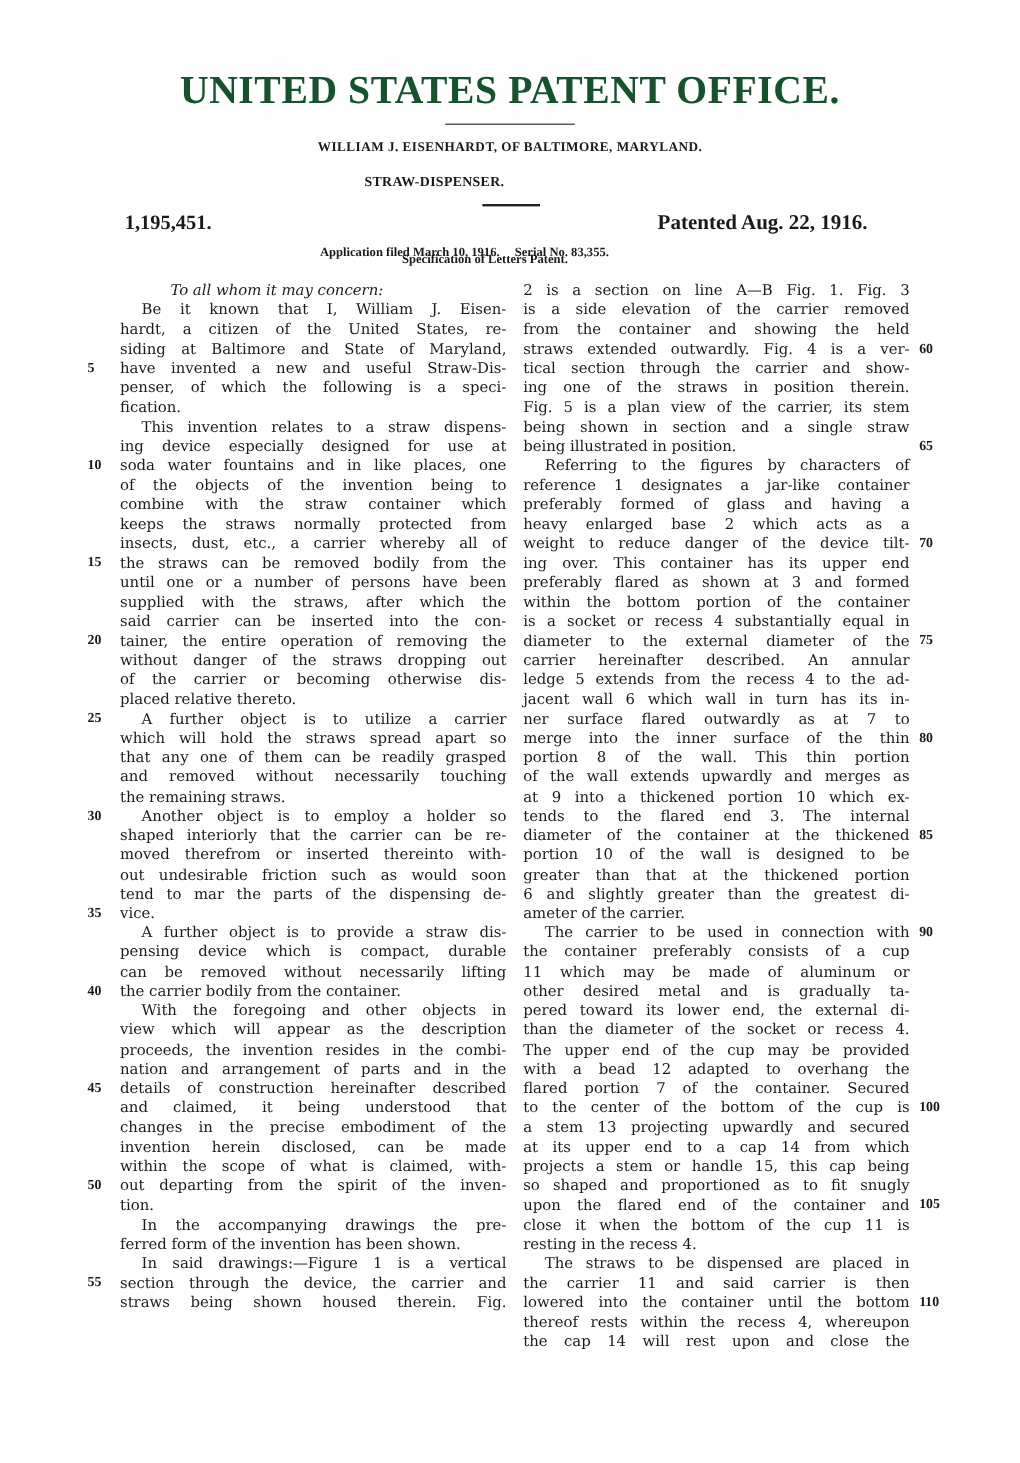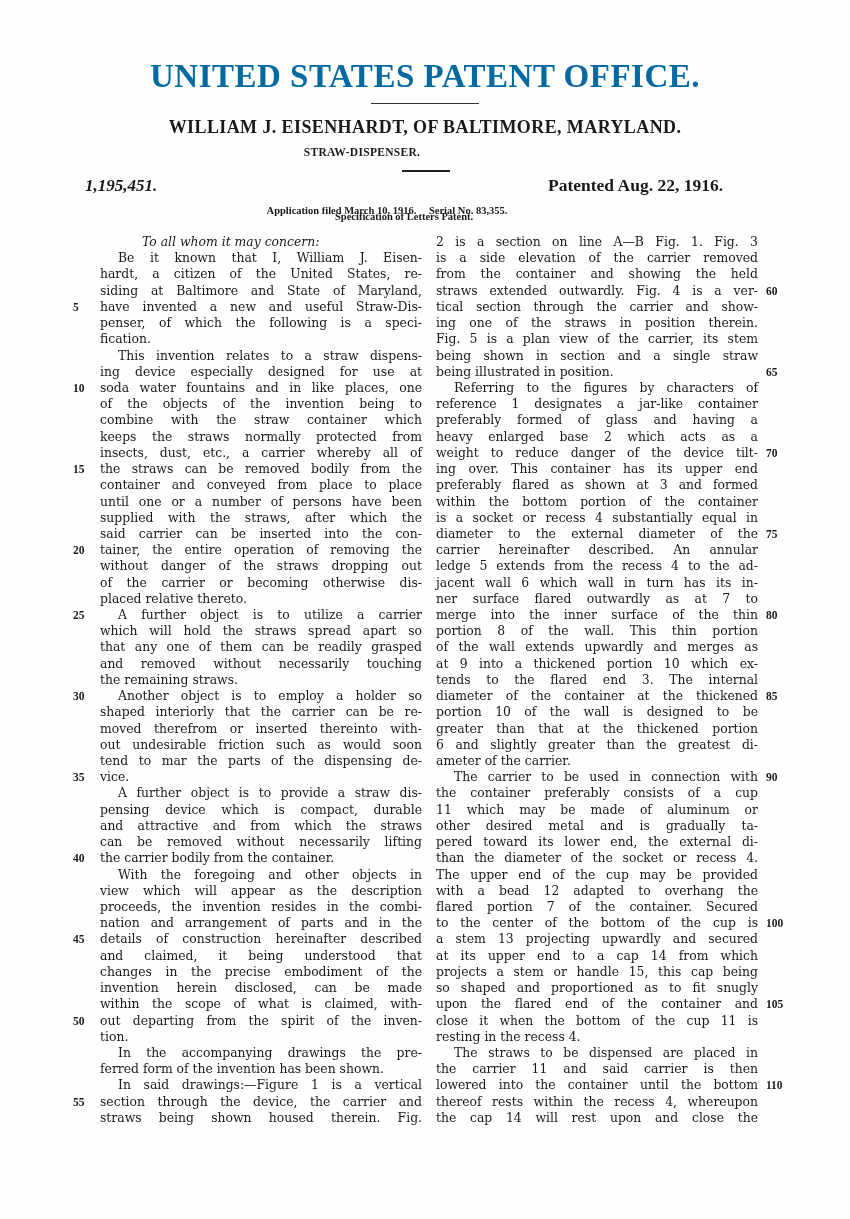--- a/index.html
+++ b/index.html
@@ -9,7 +9,7 @@
 
   .title { position: absolute; top: 58px; left: 0; width: 850px; text-align: center;
            font-family: "Liberation Serif", "DejaVu Serif", serif; font-weight: bold;
-           font-size: 33px; letter-spacing: 0.5px; color: #0369a1; }
+           font-size: 33px; letter-spacing: 0.5px; color: #14532d; }
   .rule { position: absolute; height: 1px; background: #333; }
   .rule.r1 { top: 103px; left: 371px; width: 108px; }
   .rule.r2 { top: 170px; left: 402px; width: 48px; height: 2px; background:#222; }

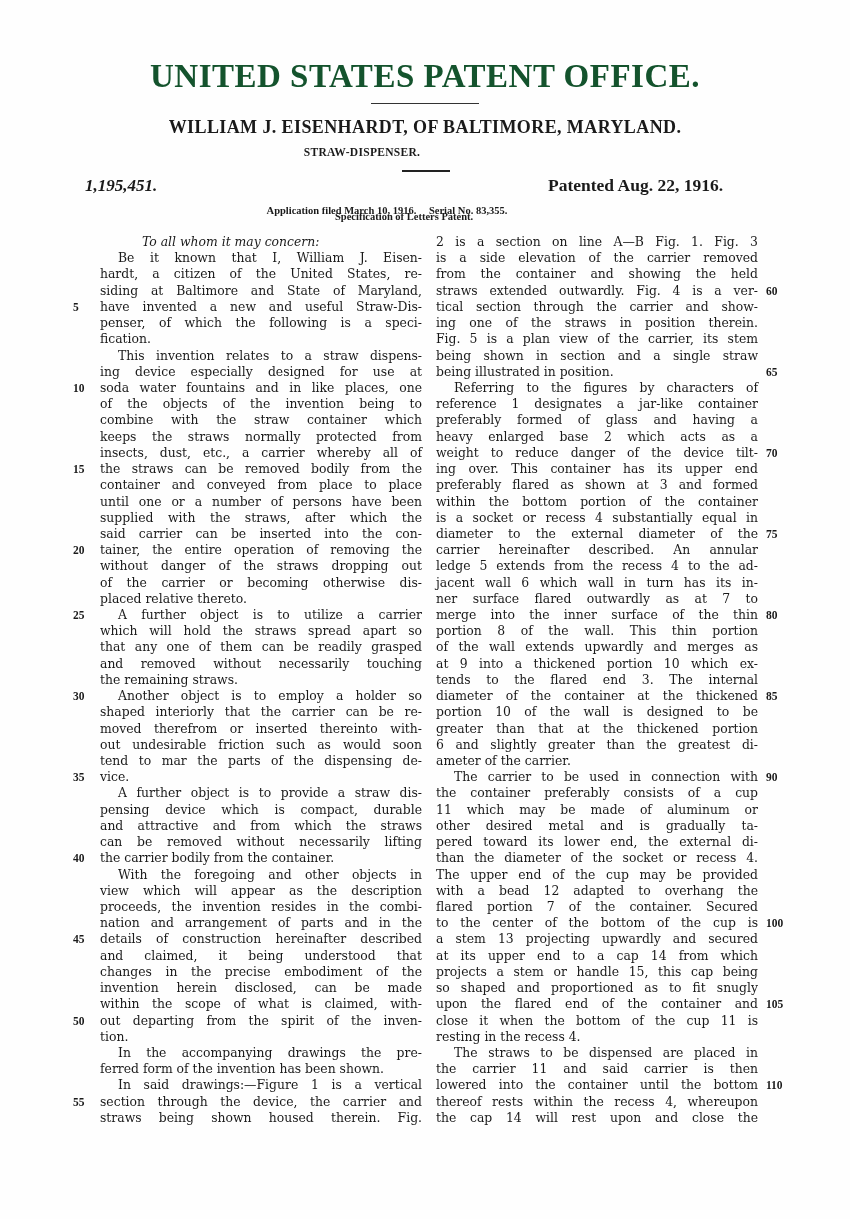--- a/index.html
+++ b/index.html
@@ -15,7 +15,7 @@
   .rule.r2 { top: 170px; left: 402px; width: 48px; height: 2px; background:#222; }
 
   .inventor { position: absolute; top: 117px; left: 0; width: 850px; text-align: center;
-              font-family: "Liberation Serif", serif; font-weight: bold; font-size: 18px; letter-spacing: 0.4px; }
+              font-family: "Liberation Serif", serif; font-weight: bold; font-size: 11px; letter-spacing: 0.4px; }
   .subject { position: absolute; top: 146px; left: 0; width: 724px; text-align: center;
              font-family: "Liberation Serif", serif; font-weight: bold; font-size: 11.5px; letter-spacing: 0.3px; }
 

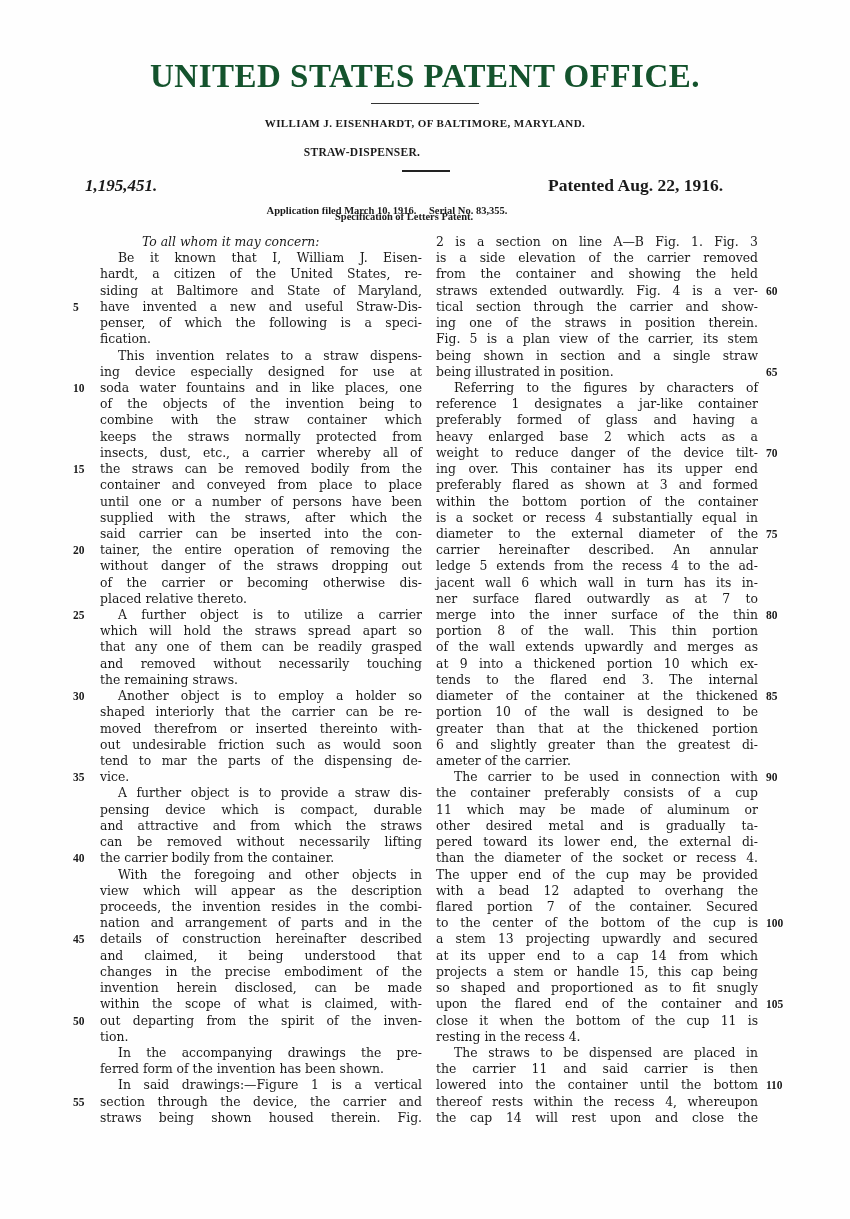--- a/index.html
+++ b/index.html
@@ -19,8 +19,8 @@
   .subject { position: absolute; top: 146px; left: 0; width: 724px; text-align: center;
              font-family: "Liberation Serif", serif; font-weight: bold; font-size: 11.5px; letter-spacing: 0.3px; }
 
-  .patno { position: absolute; top: 176px; left: 85px; font-family: "Liberation Serif", serif;
-           font-weight: bold; font-size: 17px; font-style: italic; }
+  .patno { position: absolute; top: 176px; left: 104px; font-family: "Liberation Serif", serif;
+           font-weight: bold; font-size: 17px; }
   .spec { position: absolute; top: 180px; left: 335px; font-family: "Liberation Serif", serif;
           font-weight: bold; font-size: 10.5px; margin-top: 31px; }
   .patented { position: absolute; top: 175px; left: 548px; font-family: "Liberation Serif", serif;

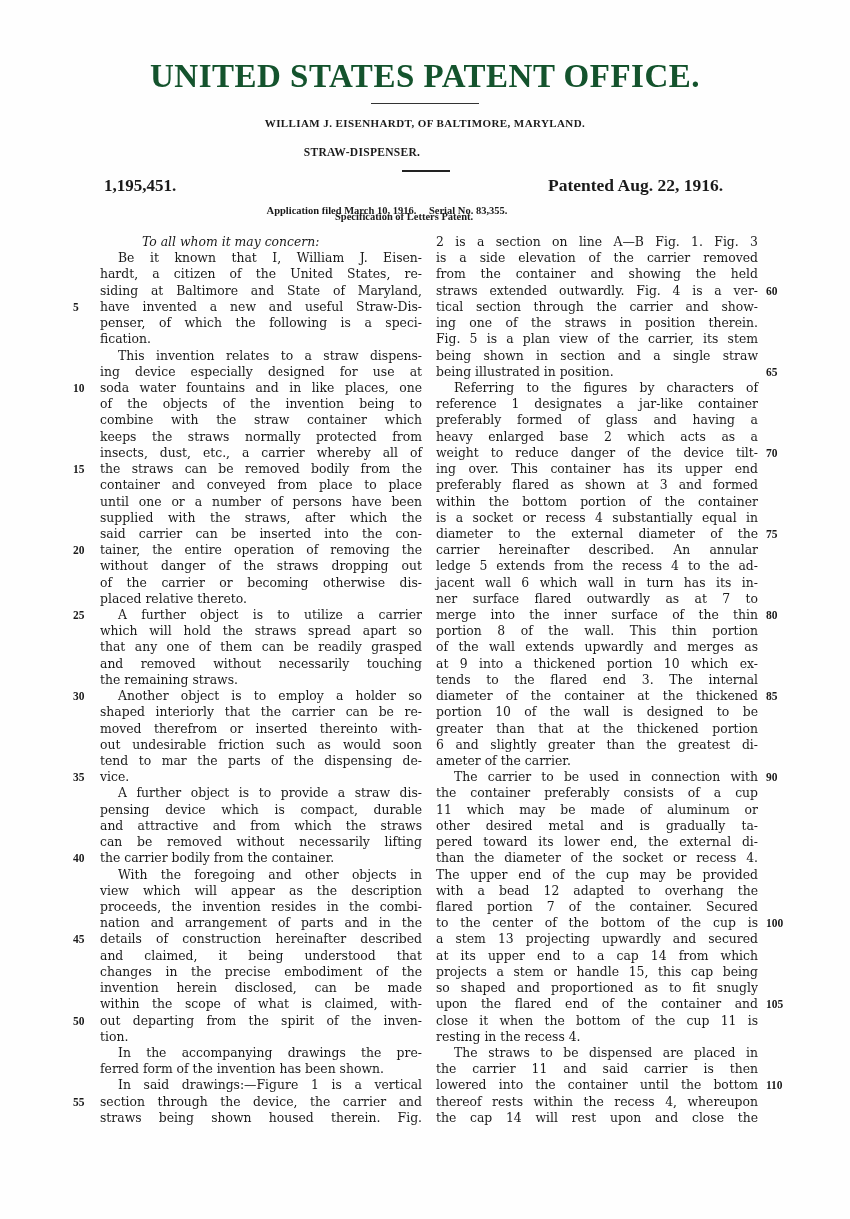--- a/index.html
+++ b/index.html
@@ -74,7 +74,6 @@
       <div class="line"><span>keeps the straws normally protected from</span></div>
       <div class="line"><span>insects, dust, etc., a carrier whereby all of</span></div>
       <div class="line"><span>the straws can be removed bodily from the</span><span class="lnum">15</span></div>
-      <div class="line"><span>container and conveyed from place to place</span></div>
       <div class="line"><span>until one or a number of persons have been</span></div>
       <div class="line"><span>supplied with the straws, after which the</span></div>
       <div class="line"><span>said carrier can be inserted into the con-</span></div>

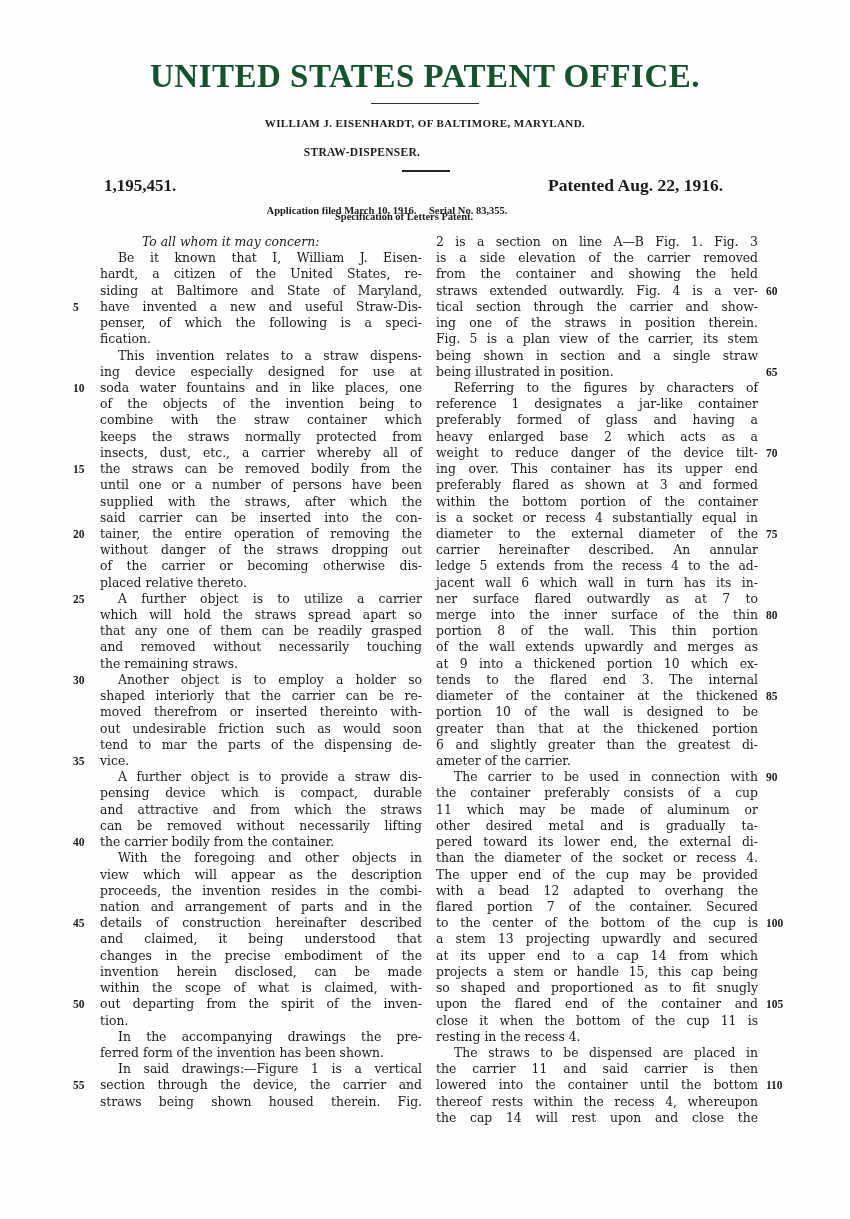--- a/index.html
+++ b/index.html
@@ -94,7 +94,6 @@
       <div class="line last"><span>vice.</span><span class="lnum">35</span></div>
       <div class="line indent"><span>A further object is to provide a straw dis-</span></div>
       <div class="line"><span>pensing device which is compact, durable</span></div>
-      <div class="line"><span>and attractive and from which the straws</span></div>
       <div class="line"><span>can be removed without necessarily lifting</span></div>
       <div class="line last"><span>the carrier bodily from the container.</span><span class="lnum">40</span></div>
       <div class="line indent"><span>With the foregoing and other objects in</span></div>

